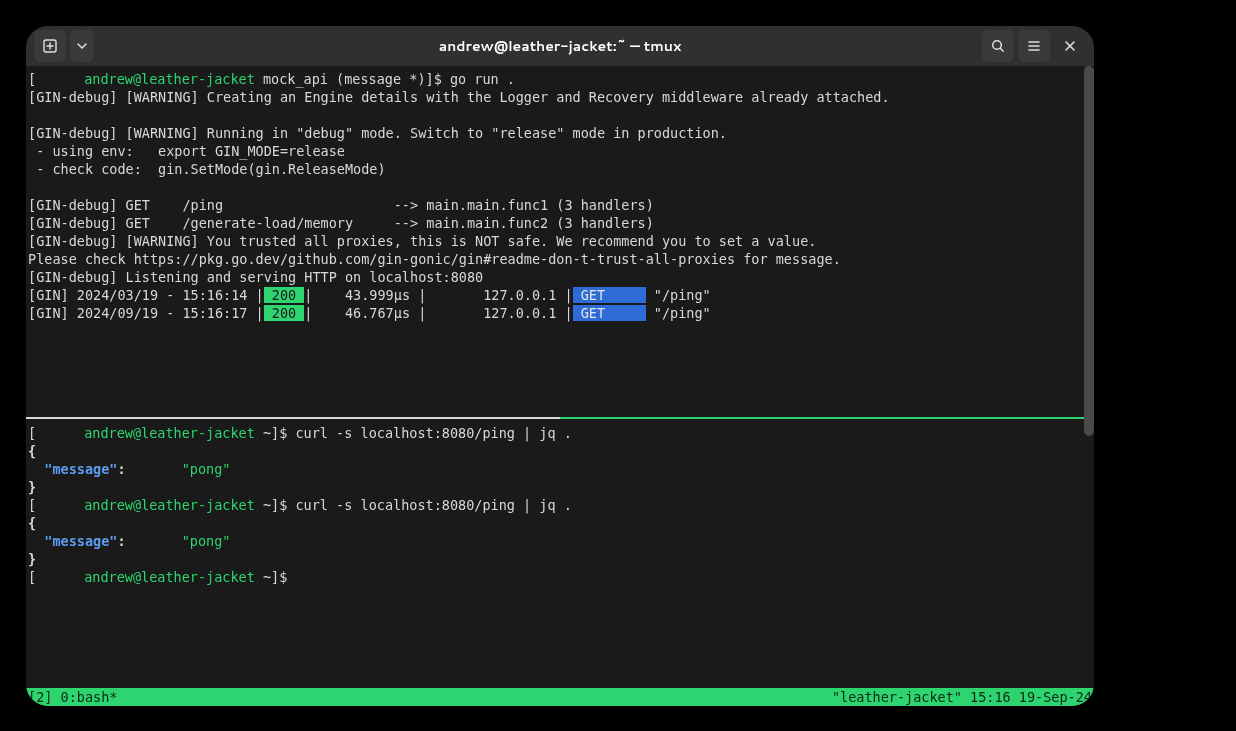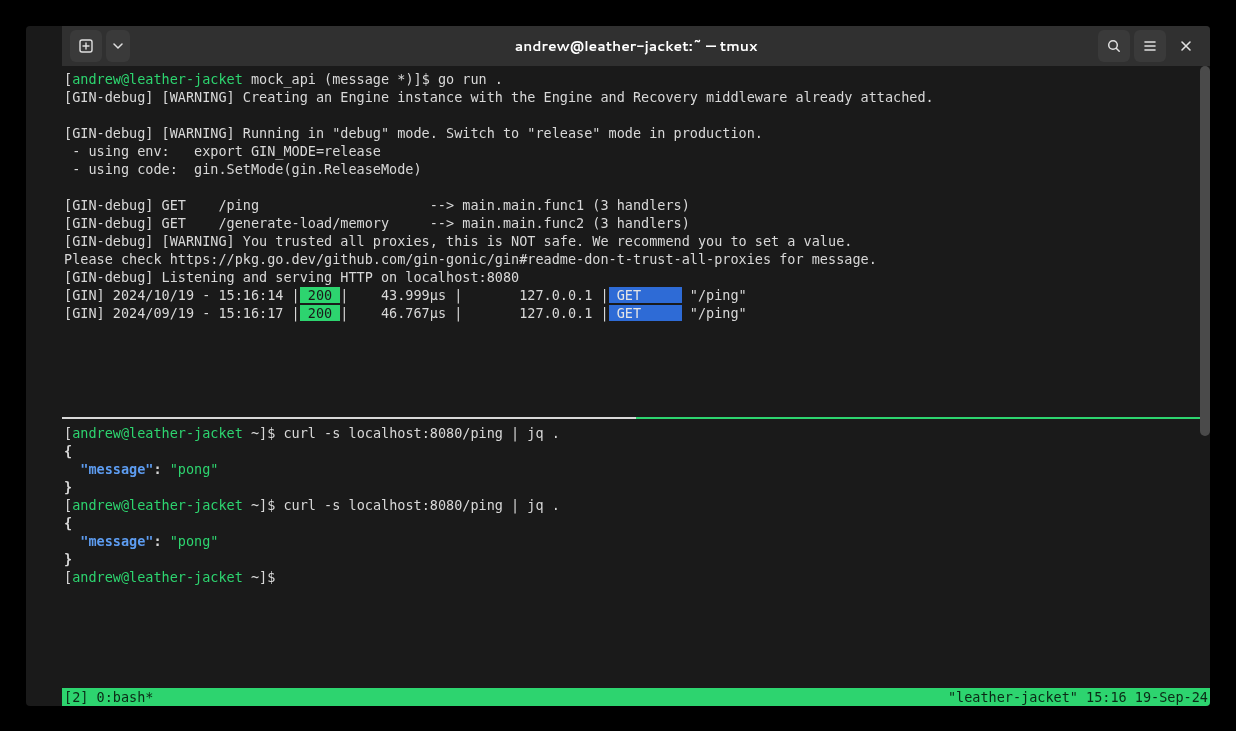--- a/index.html
+++ b/index.html
@@ -16,14 +16,13 @@
       position: absolute;
       top: 26px;
       left: 26px;
-      width: 1184px;
+      width: 1068px;
       height: 680px;
       background: #1a1a1a;
-      border-radius: 4px;
+      border-radius: 22px;
       display: flex;
       flex-direction: column;
       overflow: hidden;
-      padding-left: 36px;
     }
     .titlebar {
       height: 40px;

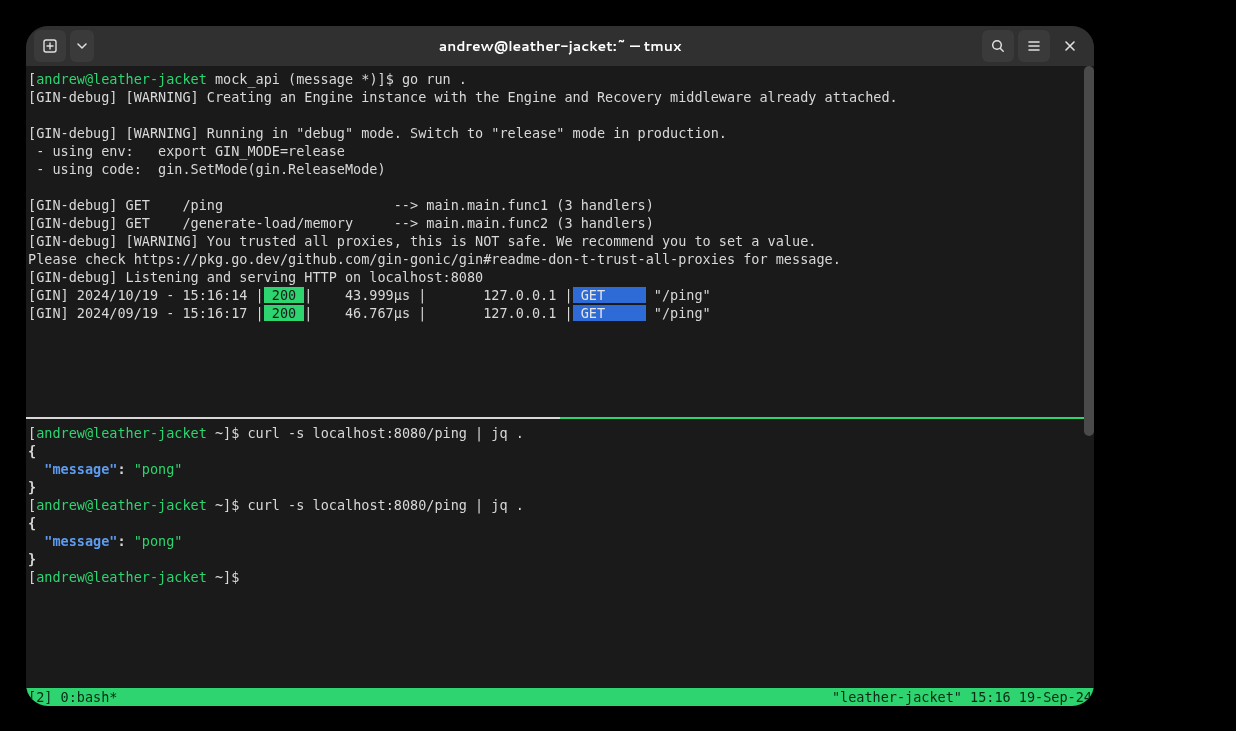--- a/index.html
+++ b/index.html
@@ -76,7 +76,7 @@
       white-space: pre;
       color: #d8d8d8;
     }
-    .g { color: #2dd46f; }
+    .g { color: #2dd46f; margin-left: 48px; }
     .ghl { background: #2dd46f; color: #1a1a1a; text-align: center; }
     .bhl { background: #2e6bd6; color: #e5e5e5; }
     .bold { font-weight: bold; }

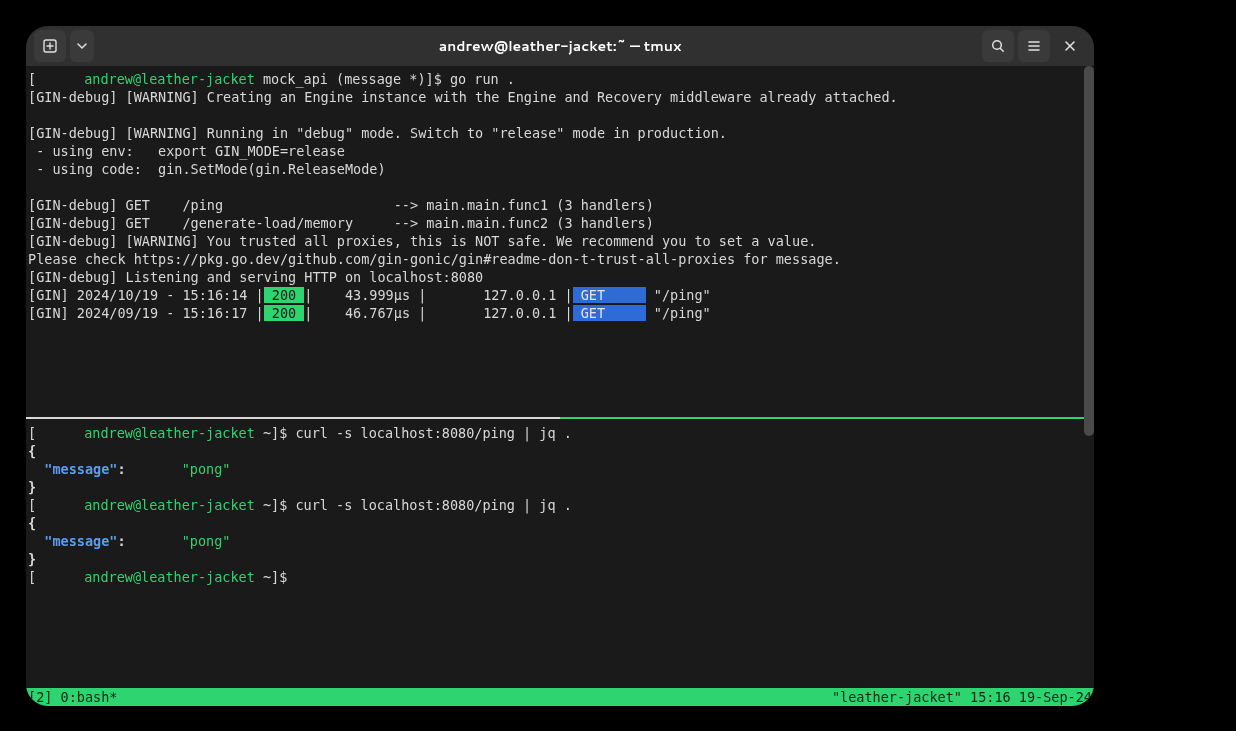--- a/index.html
+++ b/index.html
@@ -155,7 +155,7 @@
     <div class="scrollbar"></div>
 
     <div class="term-content"><span>[</span><span class="g">andrew@leather-jacket</span><span> mock_api (message *)</span><span>]$ </span><span>go run .</span>
-<span>[GIN-debug] [WARNING] Creating an Engine instance with the Engine and Recovery middleware already attached.</span>
+<span>[GIN-debug] [WARNING] Creating an Engine details with the Logger and Recovery middleware already attached.</span>
 <span></span>
 <span>[GIN-debug] [WARNING] Running in "debug" mode. Switch to "release" mode in production.</span>
 <span> - using env:   export GIN_MODE=release</span>

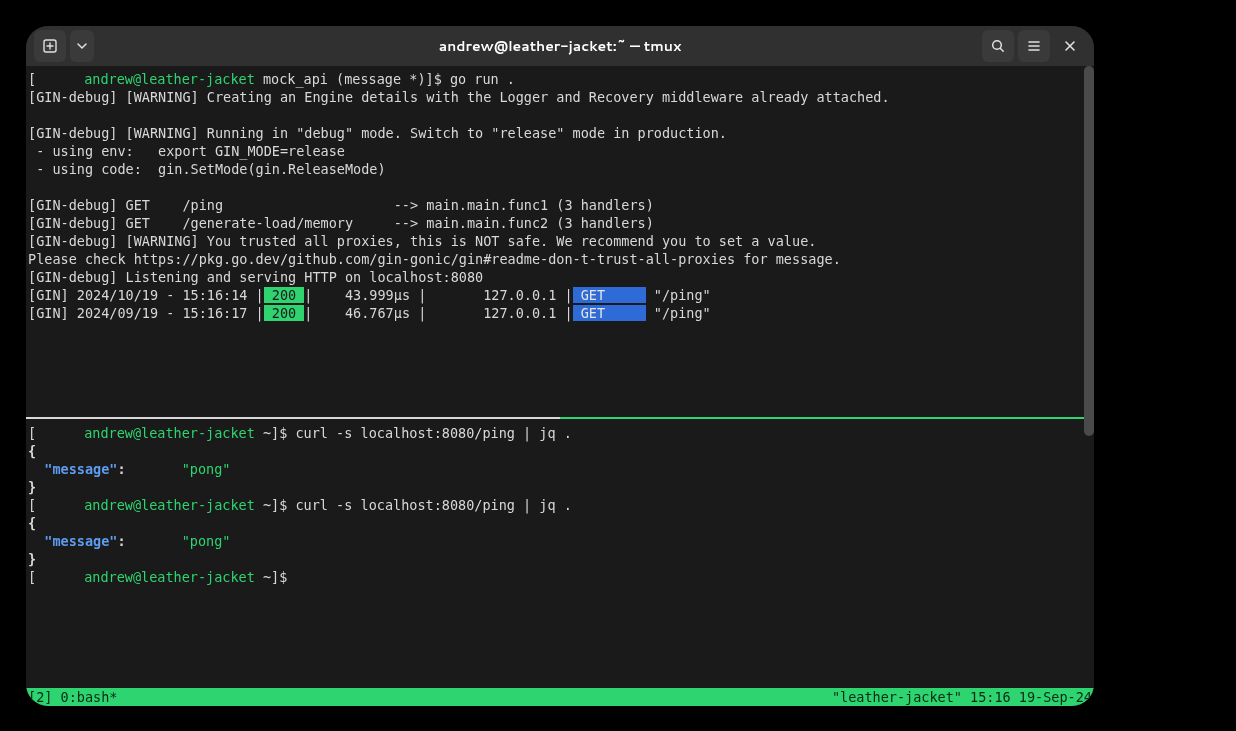--- a/index.html
+++ b/index.html
@@ -159,7 +159,7 @@
 <span></span>
 <span>[GIN-debug] [WARNING] Running in "debug" mode. Switch to "release" mode in production.</span>
 <span> - using env:   export GIN_MODE=release</span>
-<span> - using code:  gin.SetMode(gin.ReleaseMode)</span>
+<span> - check code:  gin.SetMode(gin.ReleaseMode)</span>
 <span></span>
 <span>[GIN-debug] GET    /ping                     --&gt; main.main.func1 (3 handlers)</span>
 <span>[GIN-debug] GET    /generate-load/memory     --&gt; main.main.func2 (3 handlers)</span>

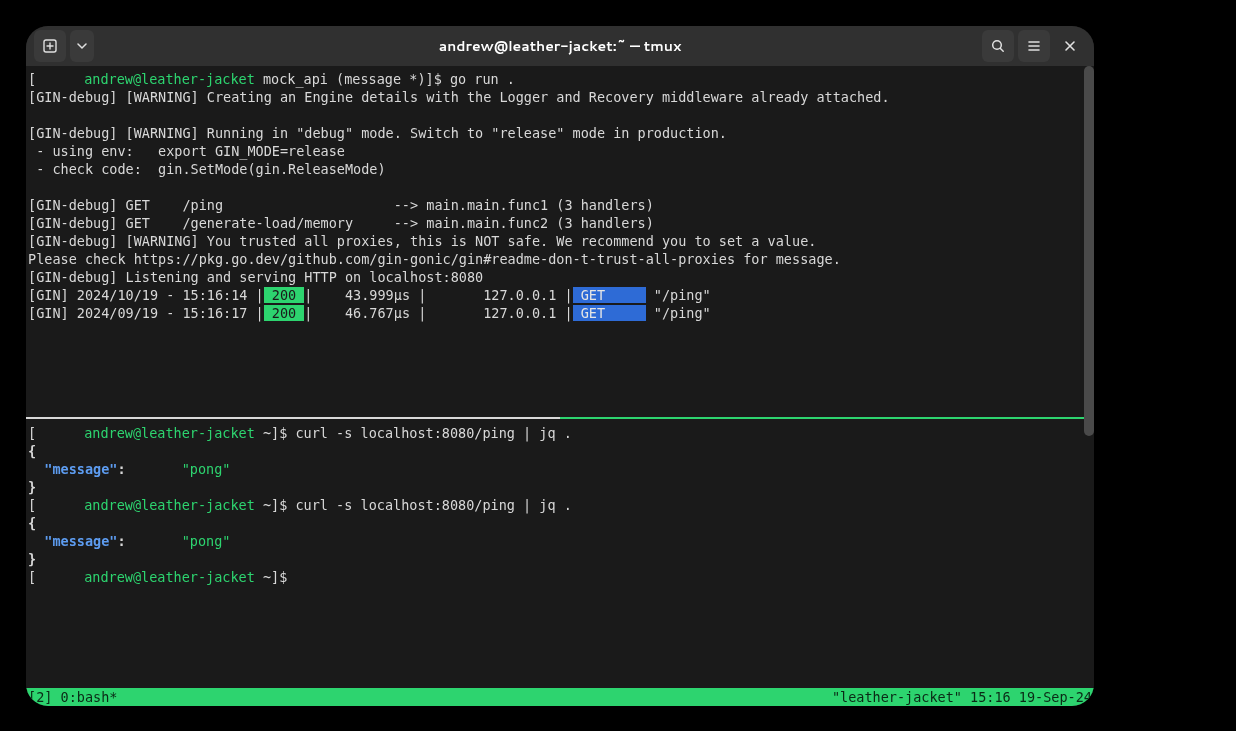--- a/index.html
+++ b/index.html
@@ -166,7 +166,7 @@
 <span>[GIN-debug] [WARNING] You trusted all proxies, this is NOT safe. We recommend you to set a value.</span>
 <span>Please check https://pkg.go.dev/github.com/gin-gonic/gin#readme-don-t-trust-all-proxies for message.</span>
 <span>[GIN-debug] Listening and serving HTTP on localhost:8080</span>
-<span>[GIN] 2024/10/19 - 15:16:14 |</span><span class="ghl"> 200 </span><span>|    43.999µs |       127.0.0.1 |</span><span class="bhl"> GET     </span><span> "/ping"</span>
+<span>[GIN] 2024/03/19 - 15:16:14 |</span><span class="ghl"> 200 </span><span>|    43.999µs |       127.0.0.1 |</span><span class="bhl"> GET     </span><span> "/ping"</span>
 <span>[GIN] 2024/09/19 - 15:16:17 |</span><span class="ghl"> 200 </span><span>|    46.767µs |       127.0.0.1 |</span><span class="bhl"> GET     </span><span> "/ping"</span>
 
 

